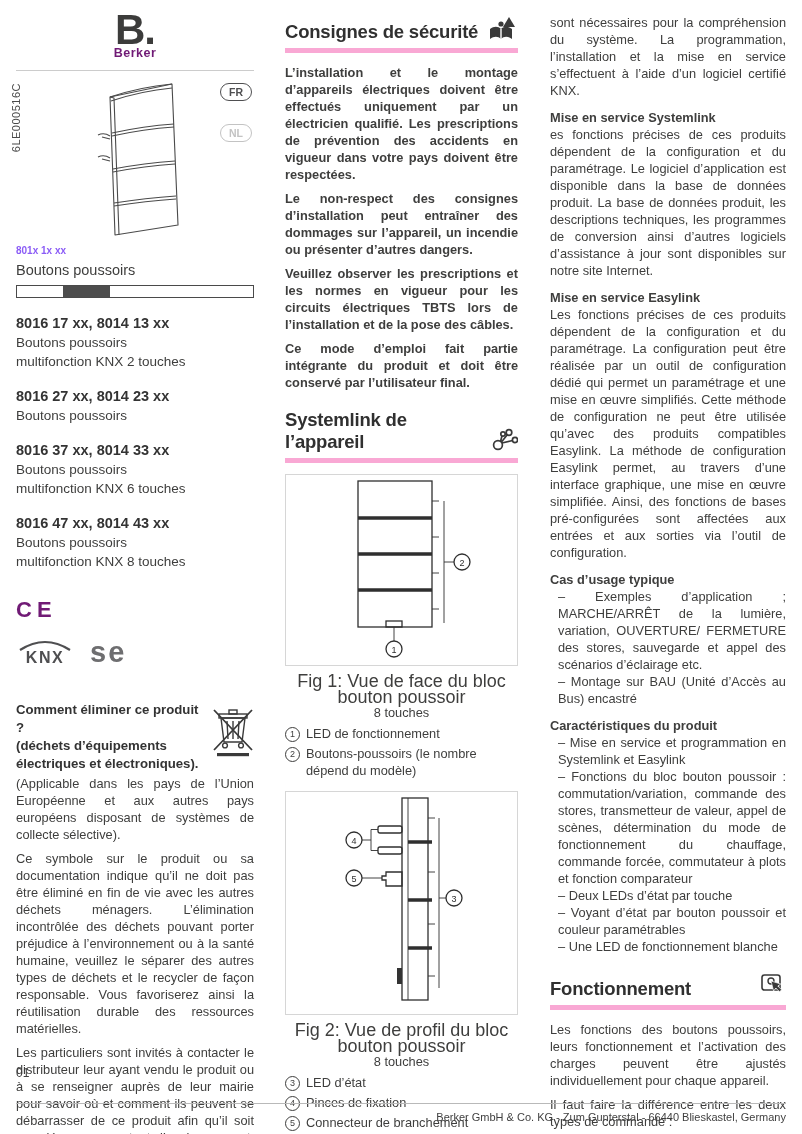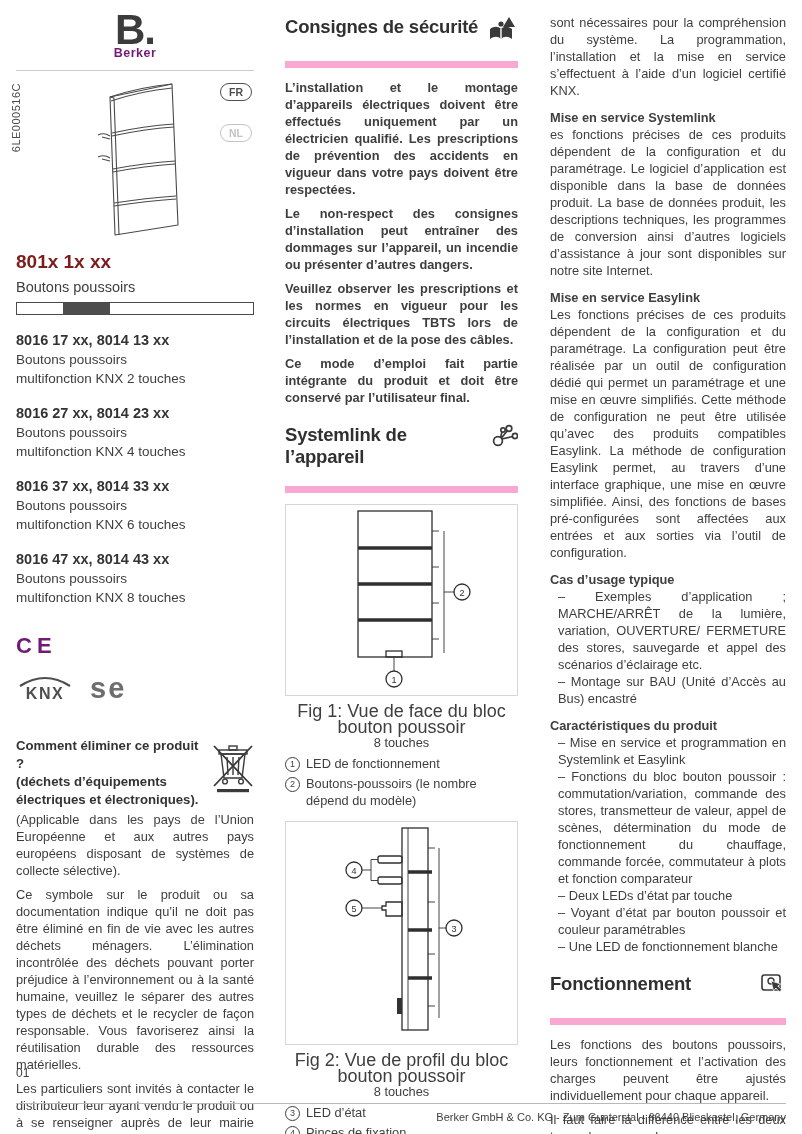--- a/index.html
+++ b/index.html
@@ -17,8 +17,8 @@
   .li{font-size:12.8px;line-height:17px;text-align:justify;margin:0 0 0 8px;}
 
   
-  .sect{display:flex;justify-content:space-between;
-        border-bottom:7px solid #f9a8d4;padding-bottom:18px;margin:0 0 11px 0;}
+  .sect{display:flex;justify-content:space-between;align-items:flex-end;
+        border-bottom:5px solid #f9a8d4;padding-bottom:5px;margin:0 0 11px 0;}
   .sect .t{font-size:18.5px;font-weight:bold;color:#303030;letter-spacing:-0.2px;}
   .sect svg{flex:0 0 auto;margin-bottom:1px;}
 

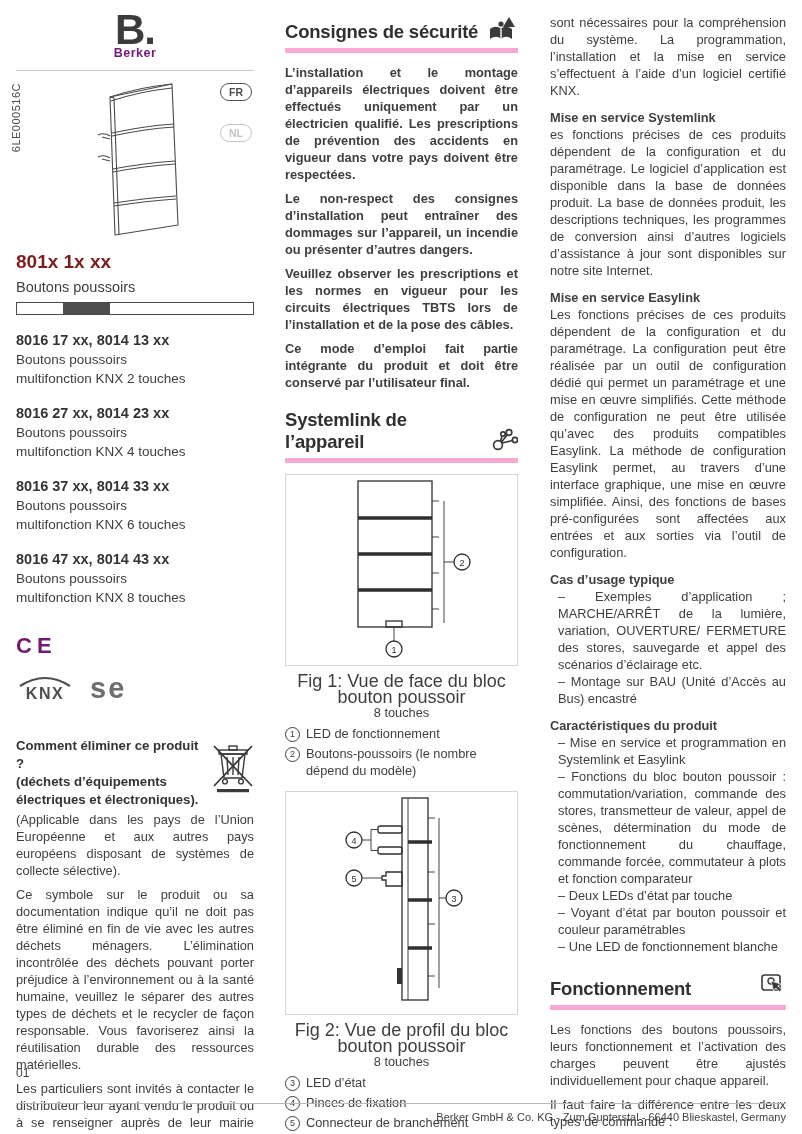--- a/index.html
+++ b/index.html
@@ -36,7 +36,7 @@
          text-align:center;line-height:16px;margin-bottom:23px;}
   .badge-fr{color:#4f4f51;border:1.8px solid #4f4f51;}
   .badge-nl{color:#c3c3c3;border:1.8px solid #c3c3c3;}
-  .model{font-size:19px;font-weight:bold;color:#7f1d1d;margin-top:6px;}
+  .model{font-size:10px;font-weight:bold;color:#8b5cf6;}
   .model-sub{font-size:14.5px;margin-top:6px;}
   .tabbar{position:relative;height:11px;border:1px solid #4a4a4a;margin-top:7px;}
   .tabbar .seg{position:absolute;left:19.5%;top:0;bottom:0;width:20%;background:#4d4d4d;}

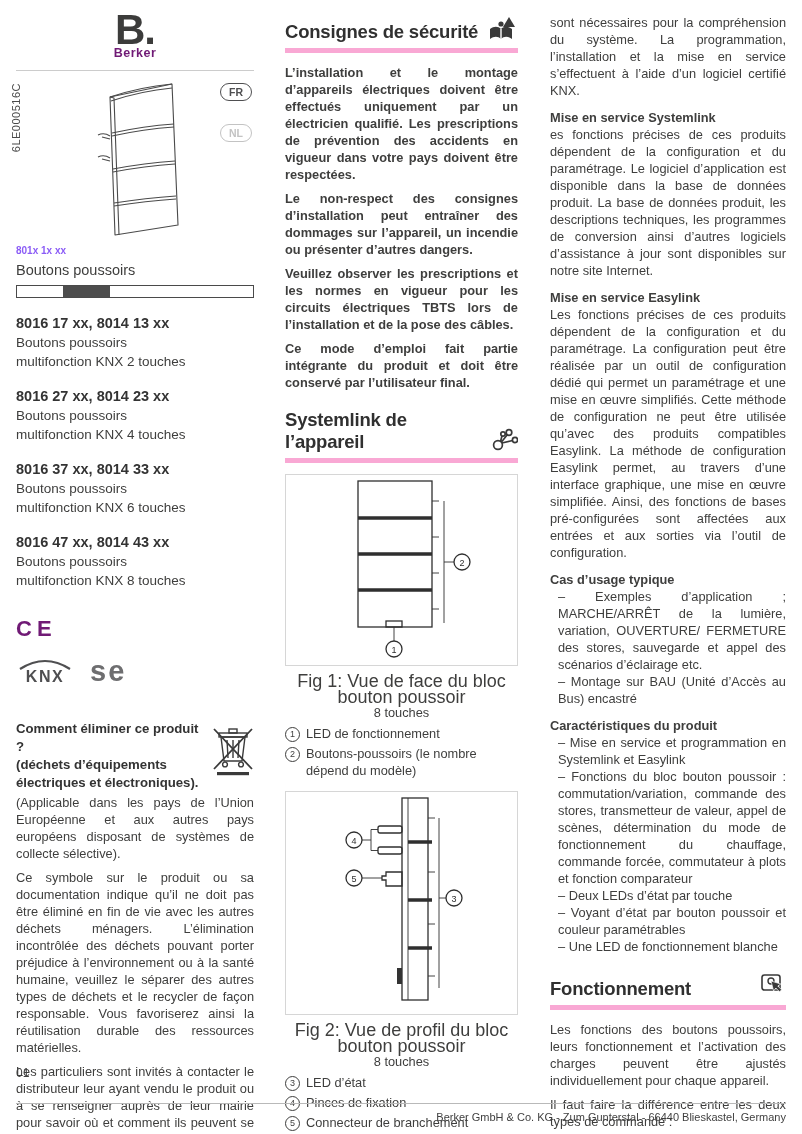--- a/index.html
+++ b/index.html
@@ -111,7 +111,6 @@
     <div class="prod">
       <div class="code">8016 27 xx, 8014 23 xx</div>
       <div class="pl">Boutons poussoirs</div>
-      <div class="pl">multifonction KNX 4 touches</div>
     </div>
     <div class="prod">
       <div class="code">8016 37 xx, 8014 33 xx</div>

